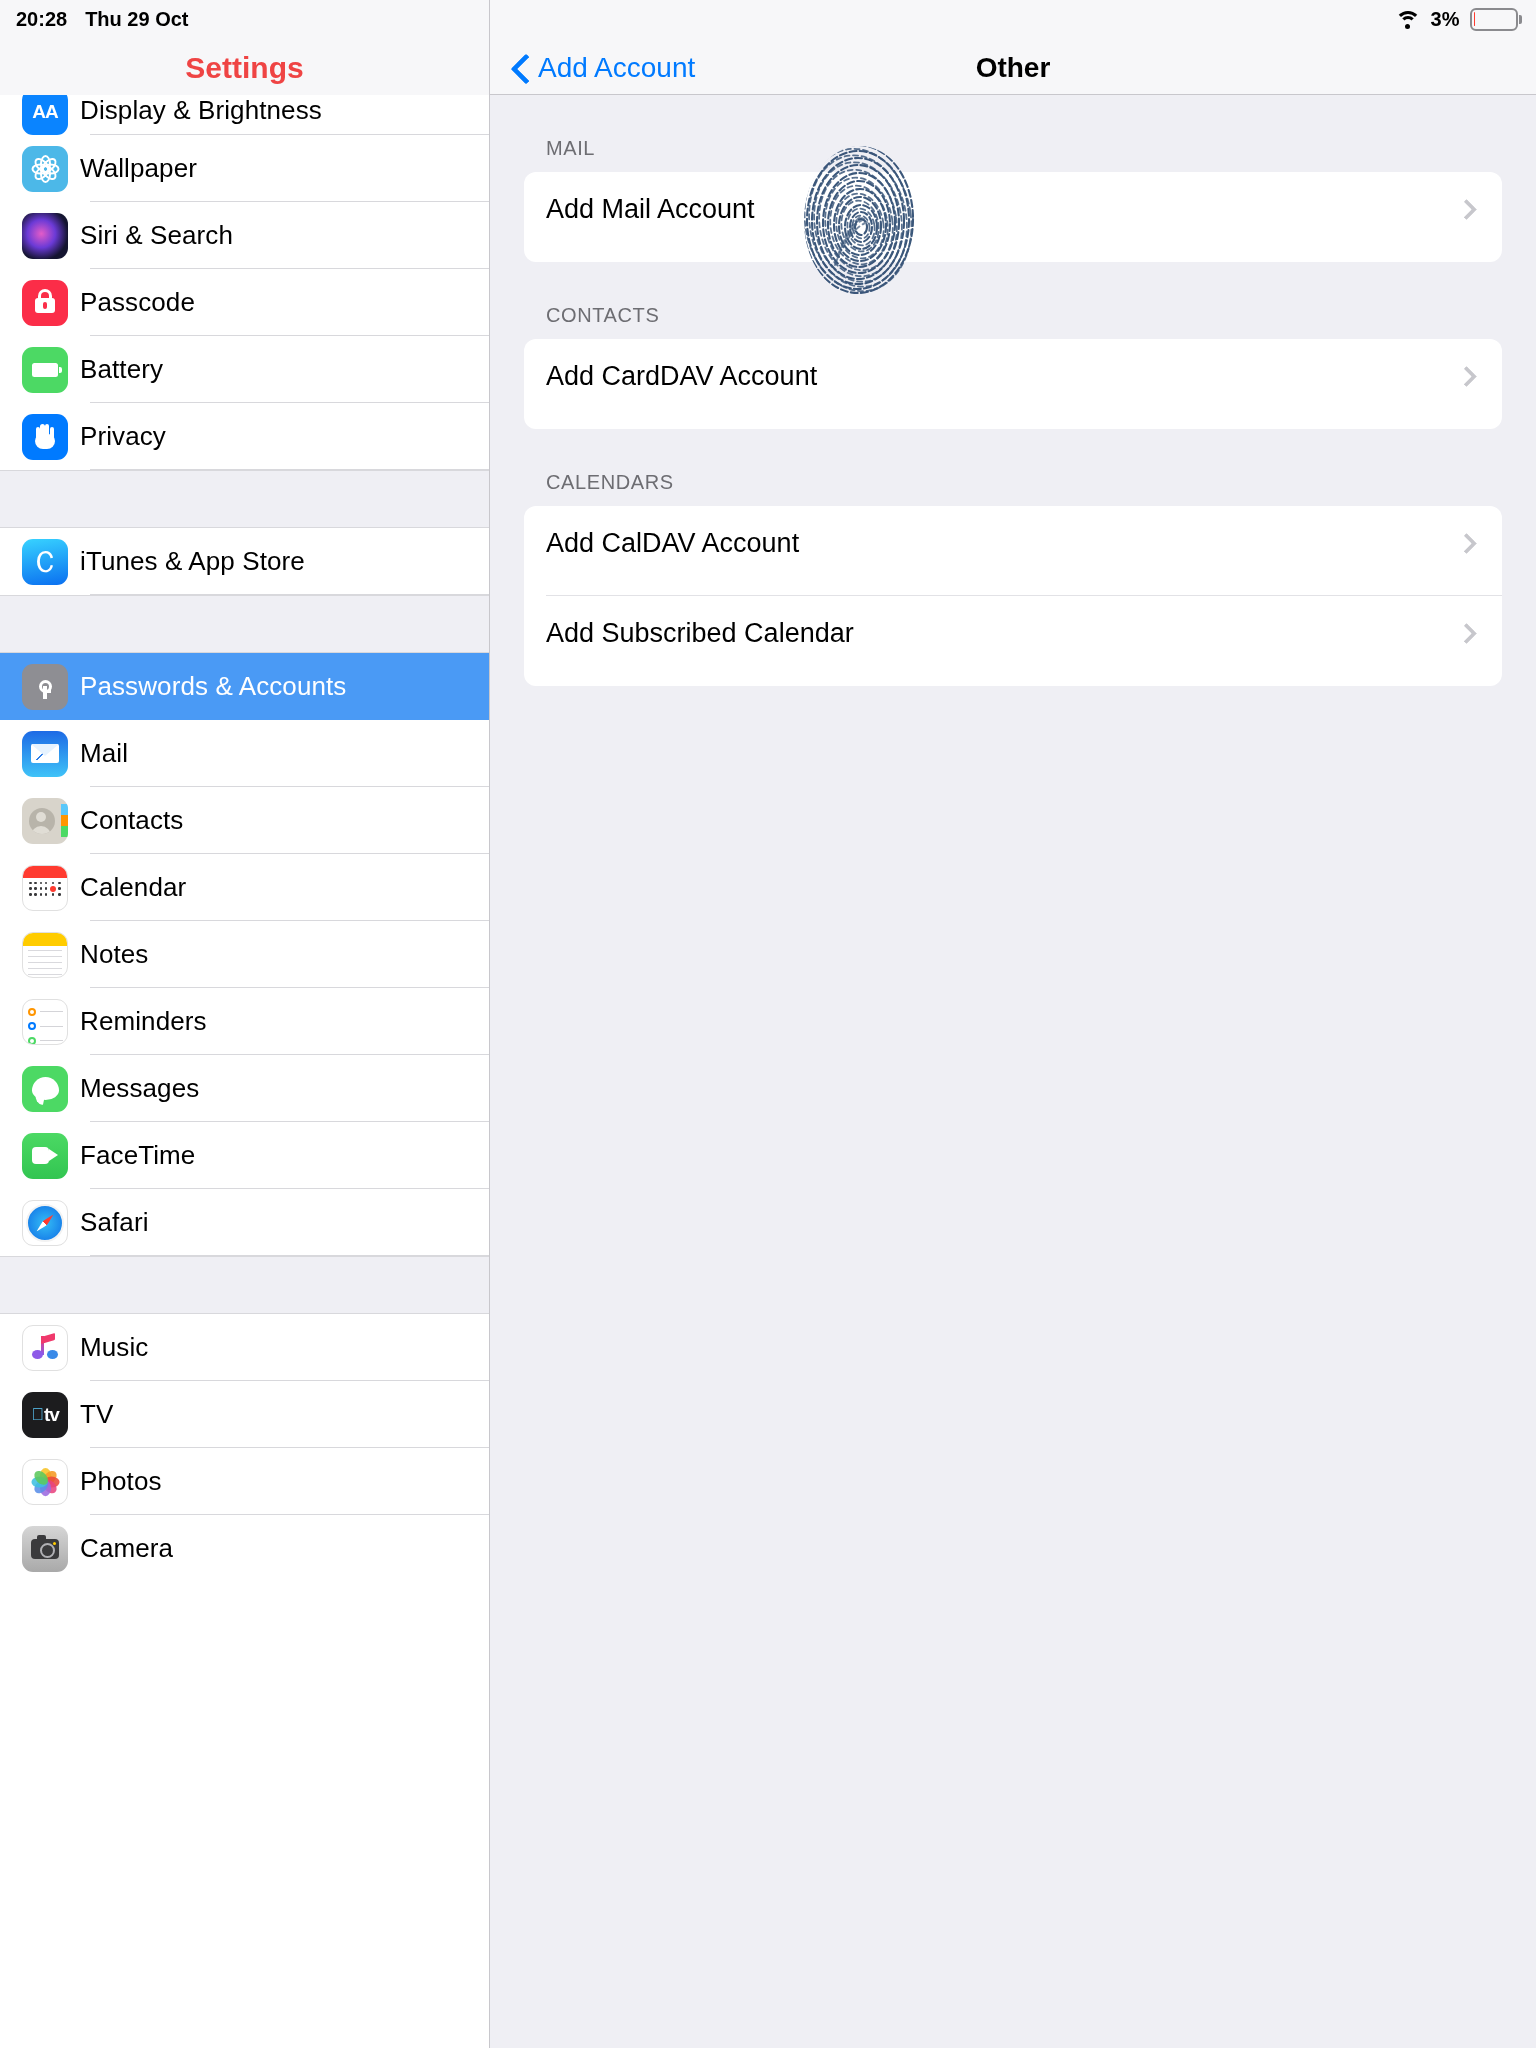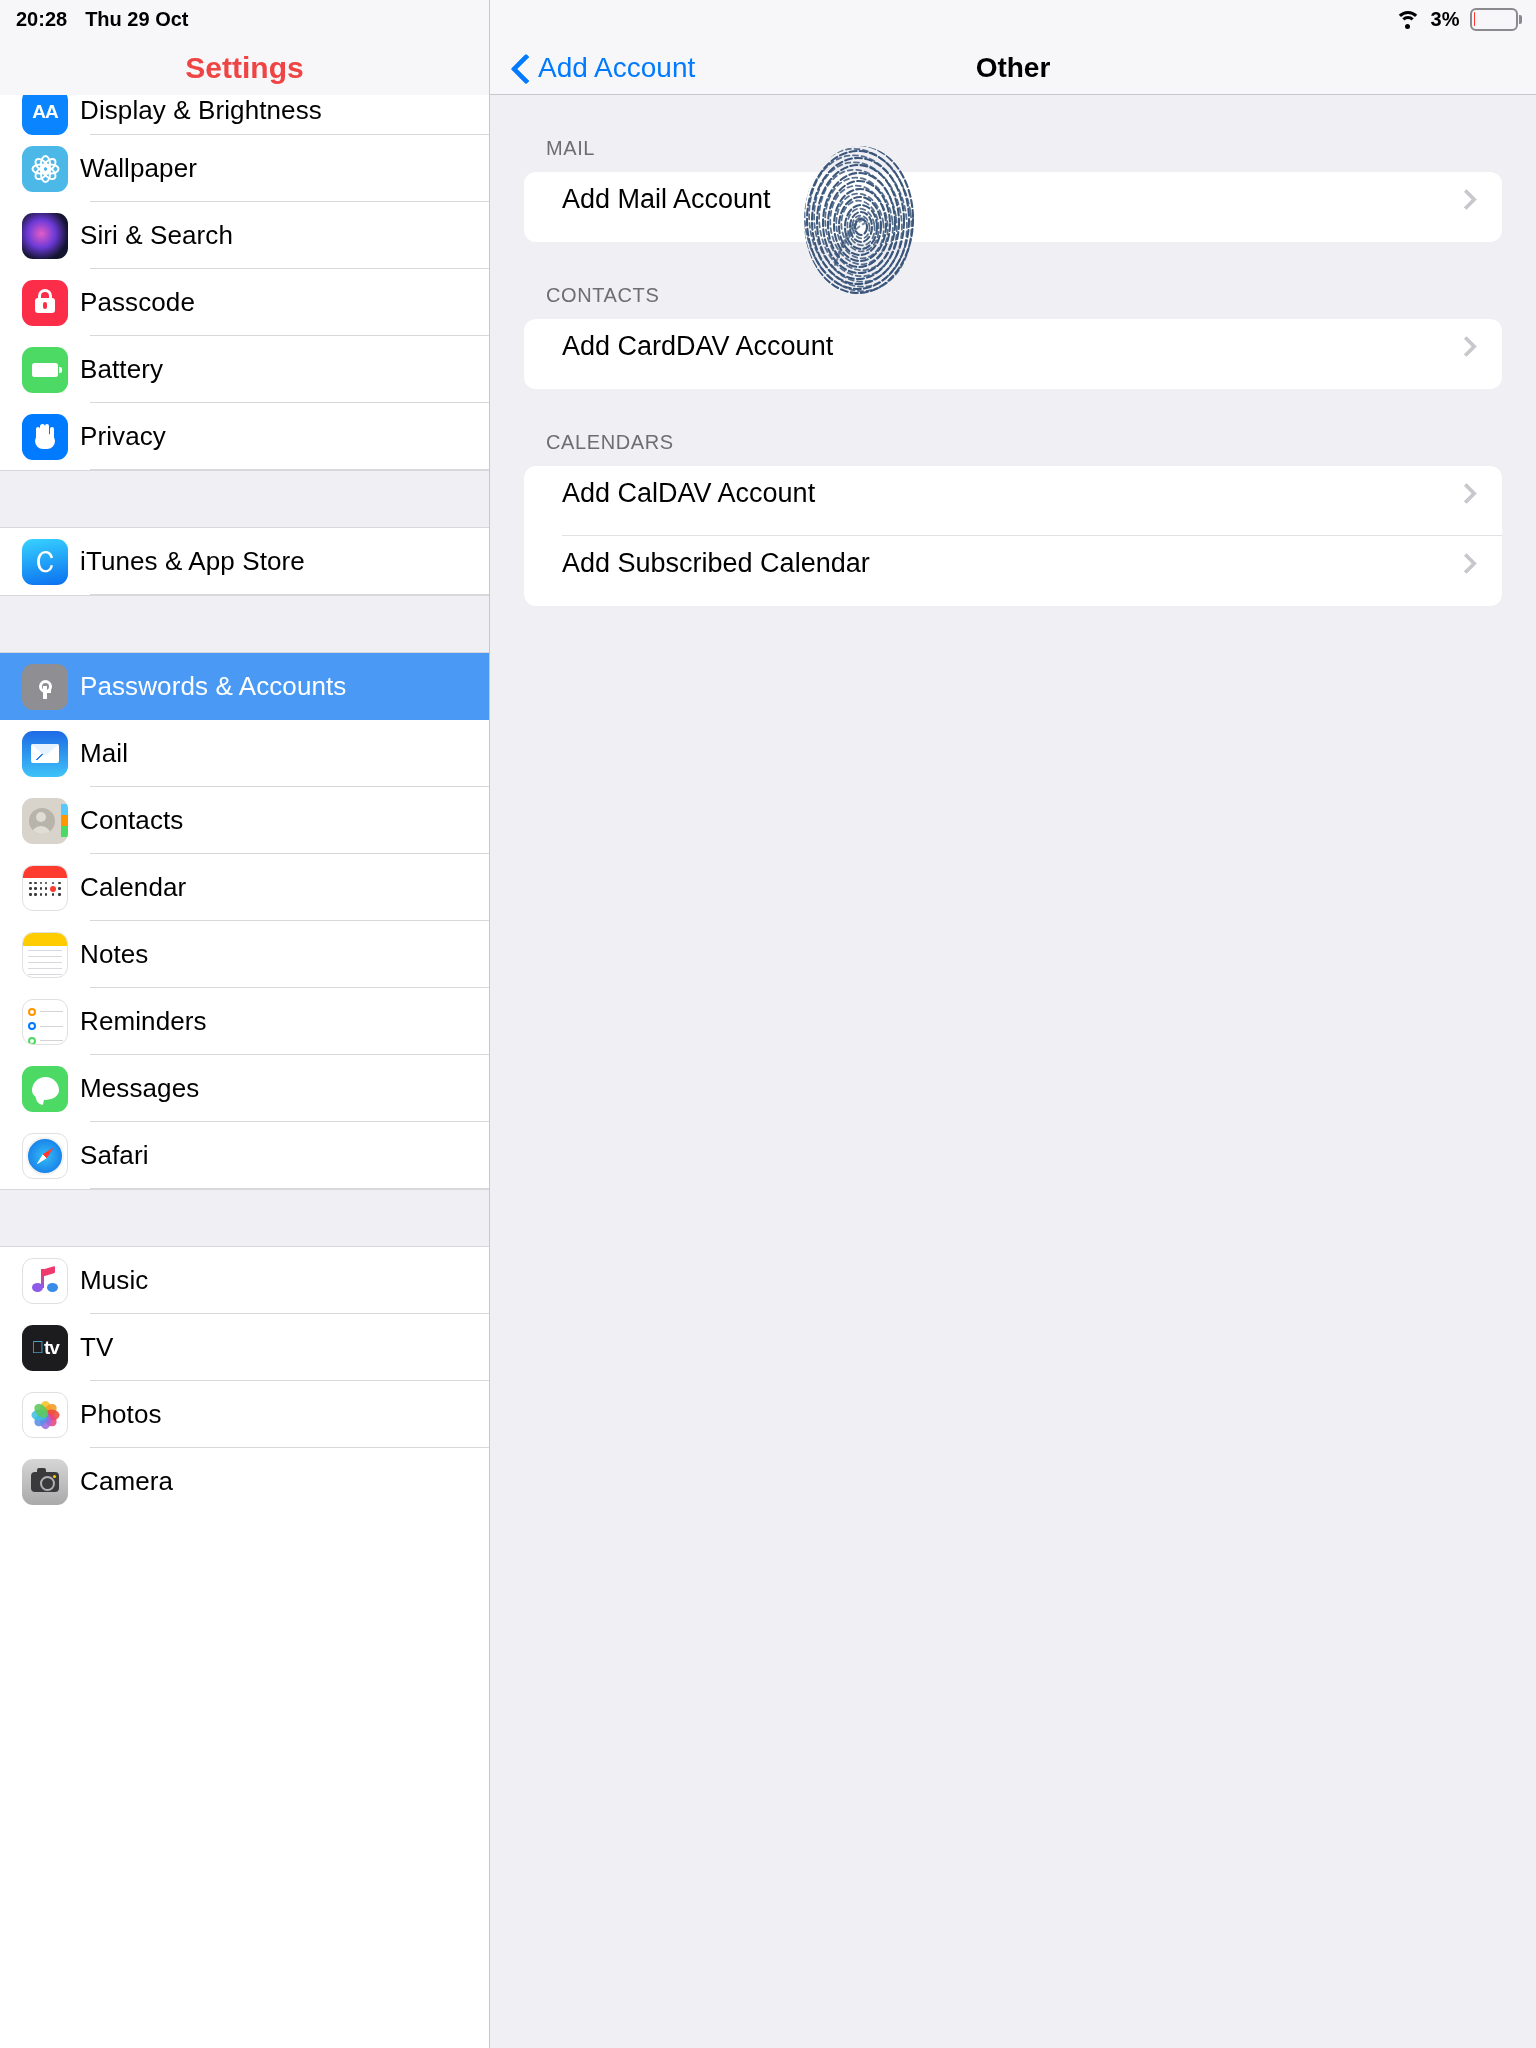--- a/index.html
+++ b/index.html
@@ -196,8 +196,8 @@
   }
   .card { background: #fff; border-radius: 12px; overflow: hidden; }
   .card-row {
-    height: 70px; display: flex; align-items: center; justify-content: space-between;
-    padding: 0 22px 16px 22px; position: relative; cursor: pointer; margin-left: 16px;
+    height: 90px; display: flex; align-items: center; justify-content: space-between;
+    padding: 0 22px 16px 22px; position: relative; cursor: pointer;
   }
   .card-row .rsep { position: absolute; left: 22px; right: 0; bottom: 0; height: 1px; background: #e2e2e6; }
   .card-row:last-child .rsep { display: none; }

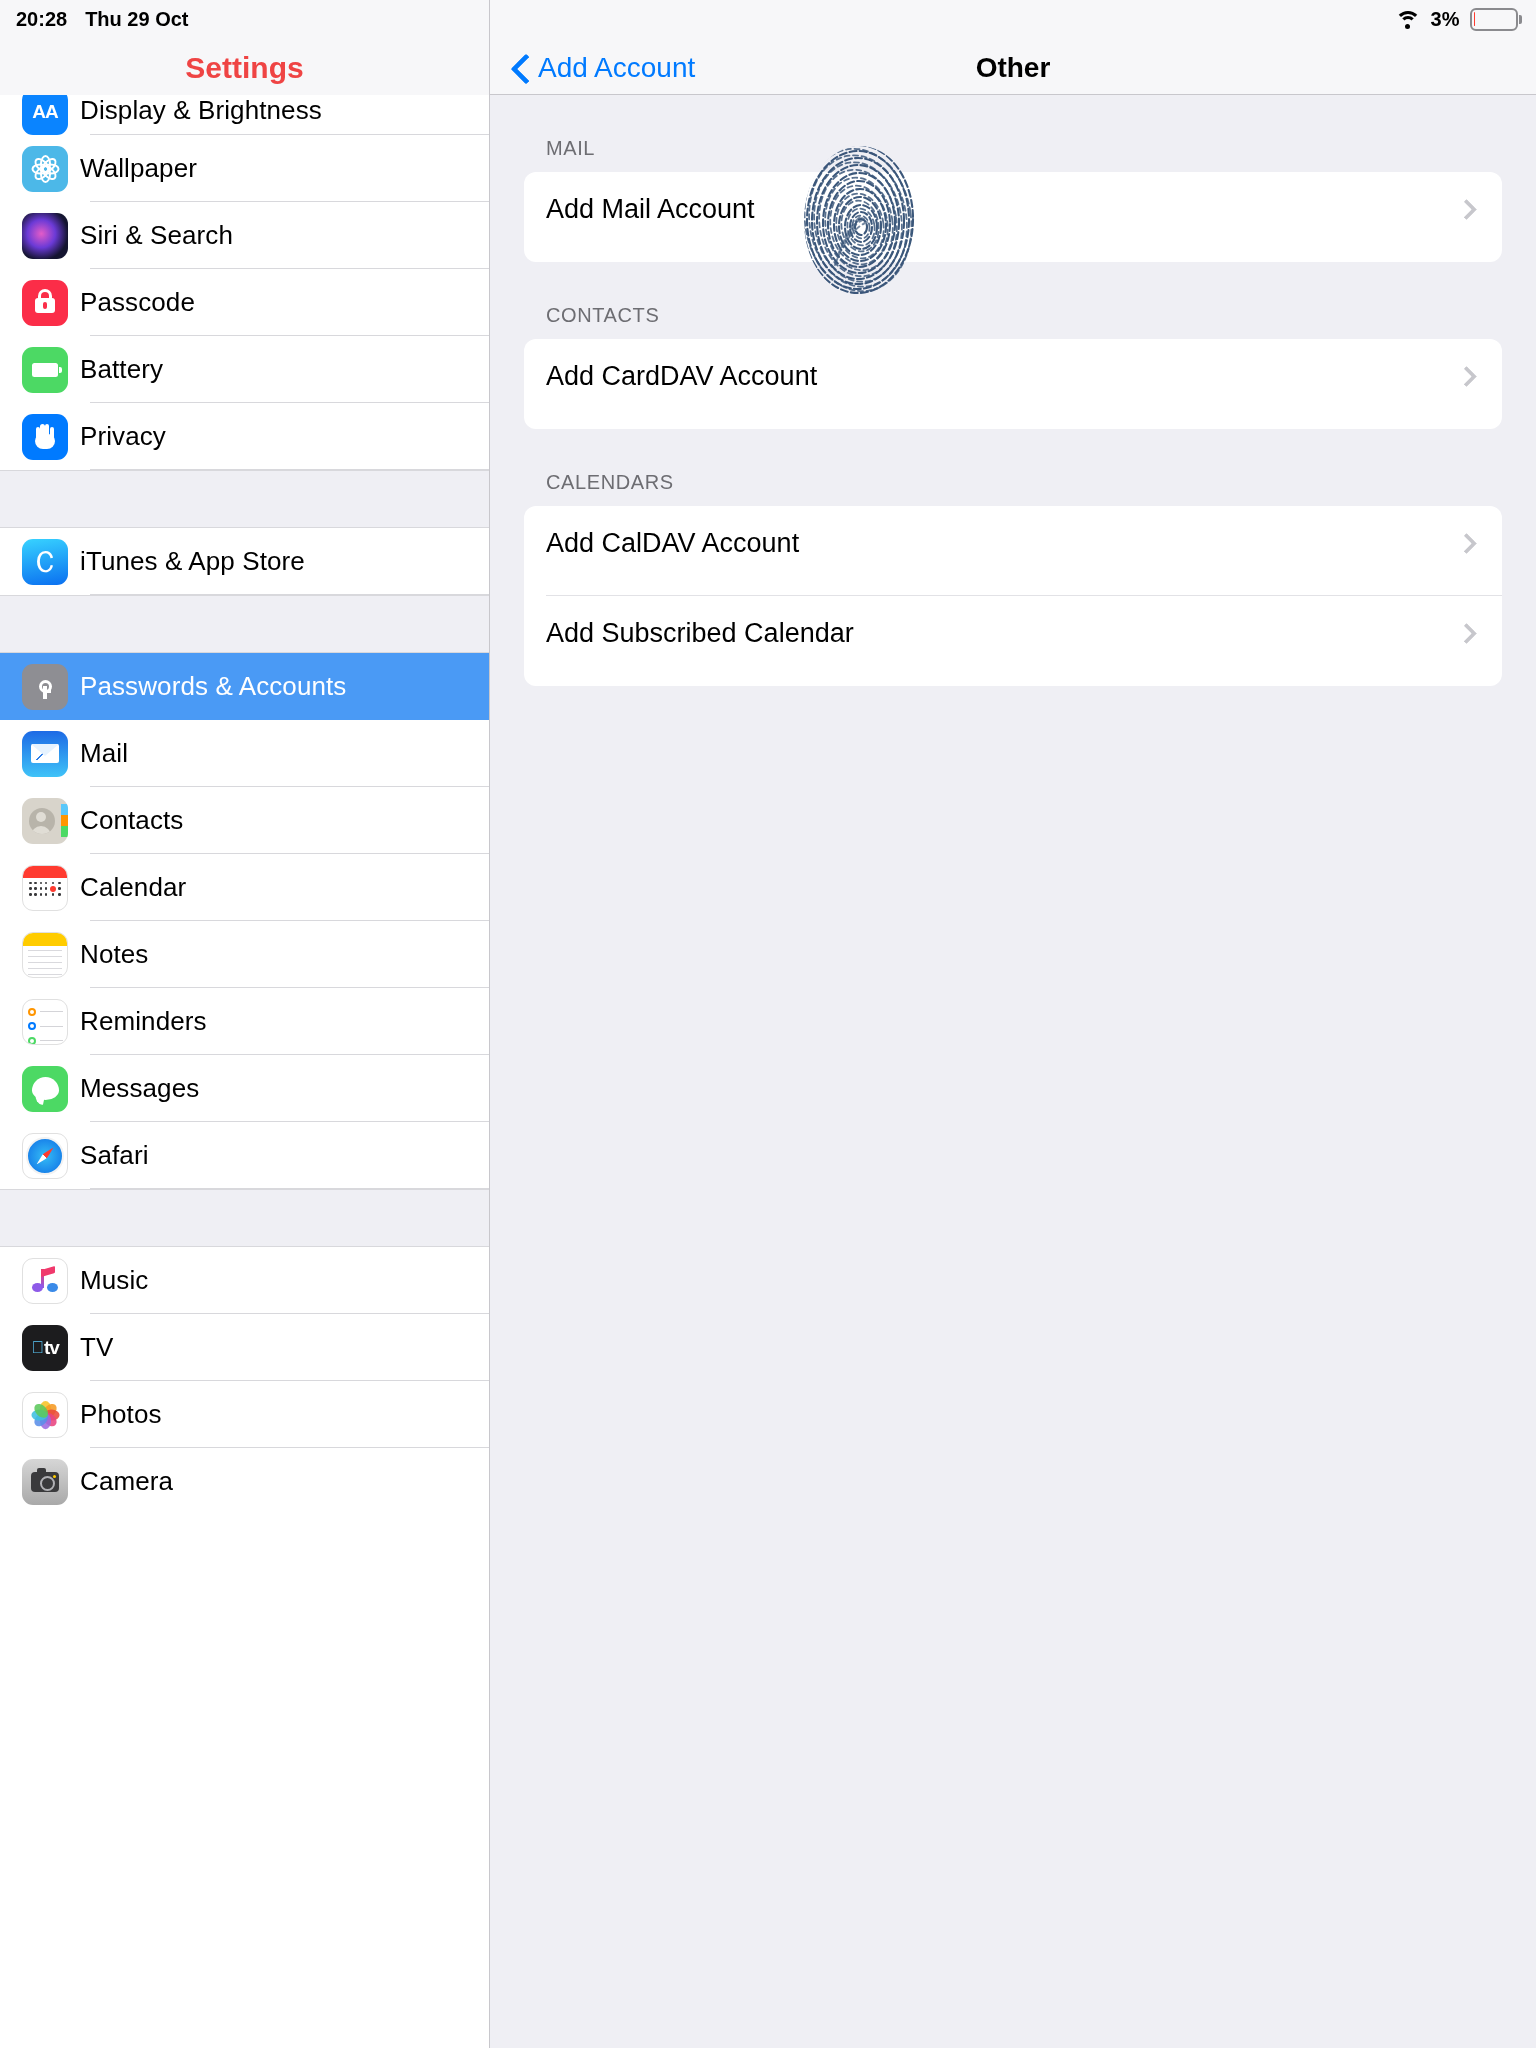--- a/index.html
+++ b/index.html
@@ -378,6 +378,16 @@
             <span class="bubble"></span>
           </span>
           <span class="side-label">Messages</span>
+          <span class="sep"></span>
+        </div>
+        <div class="side-row">
+          <span class="ico ico-ft">
+            <span class="ftcam">
+              <i></i>
+              <b></b>
+            </span>
+          </span>
+          <span class="side-label">FaceTime</span>
           <span class="sep"></span>
         </div>
         <div class="side-row">

